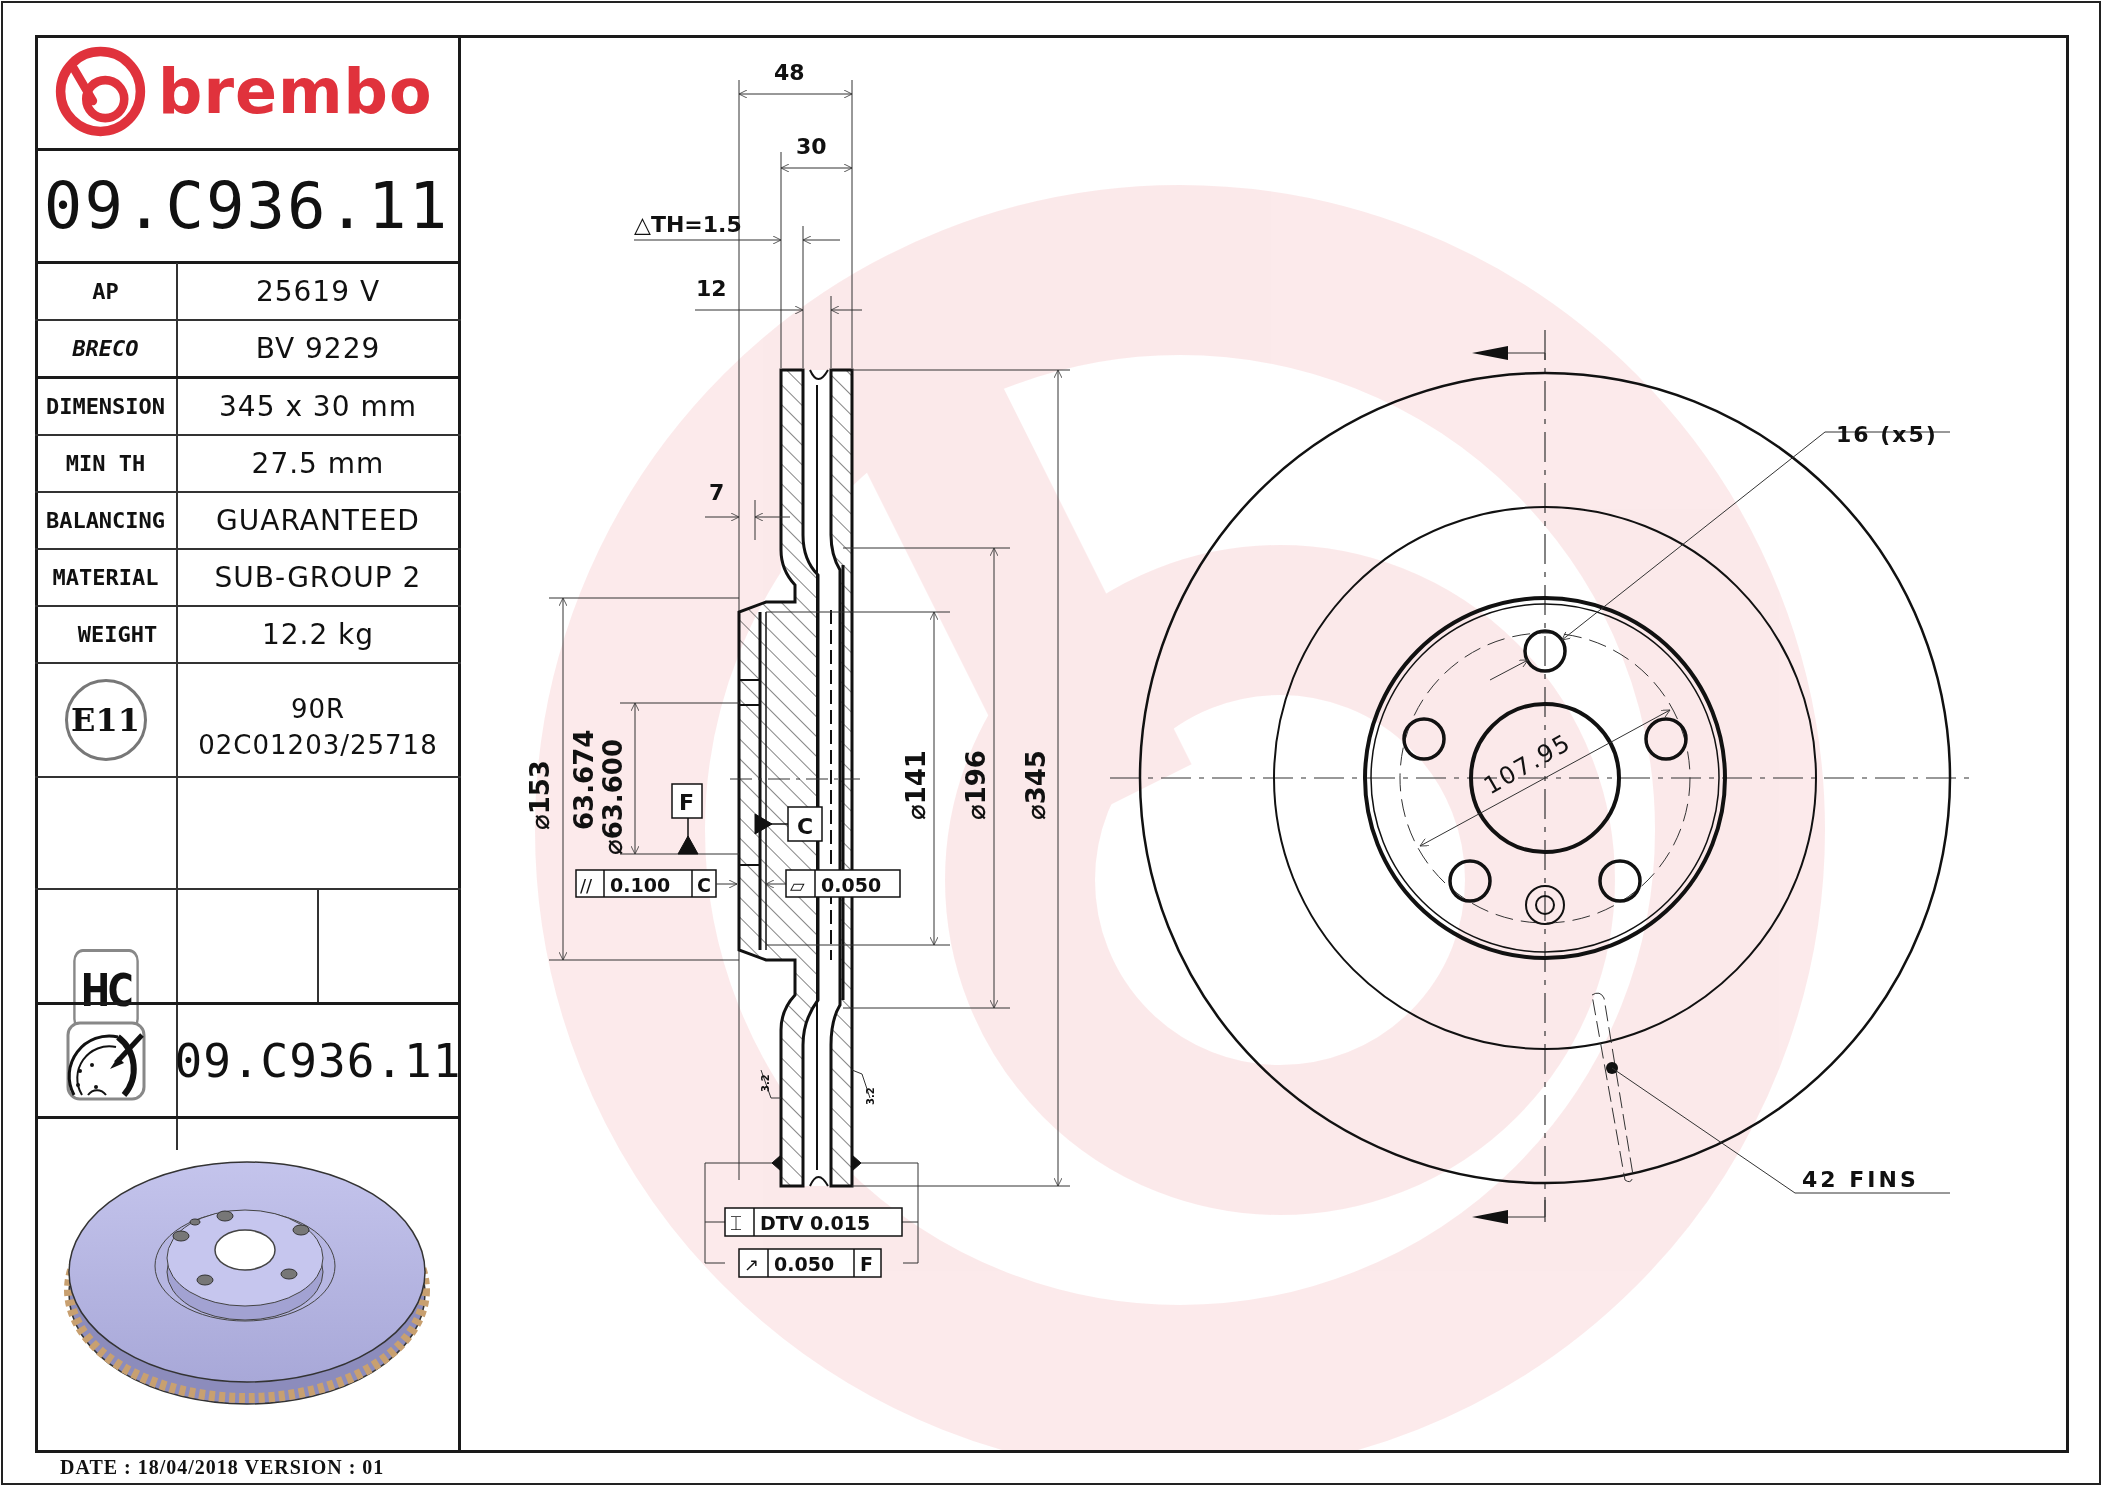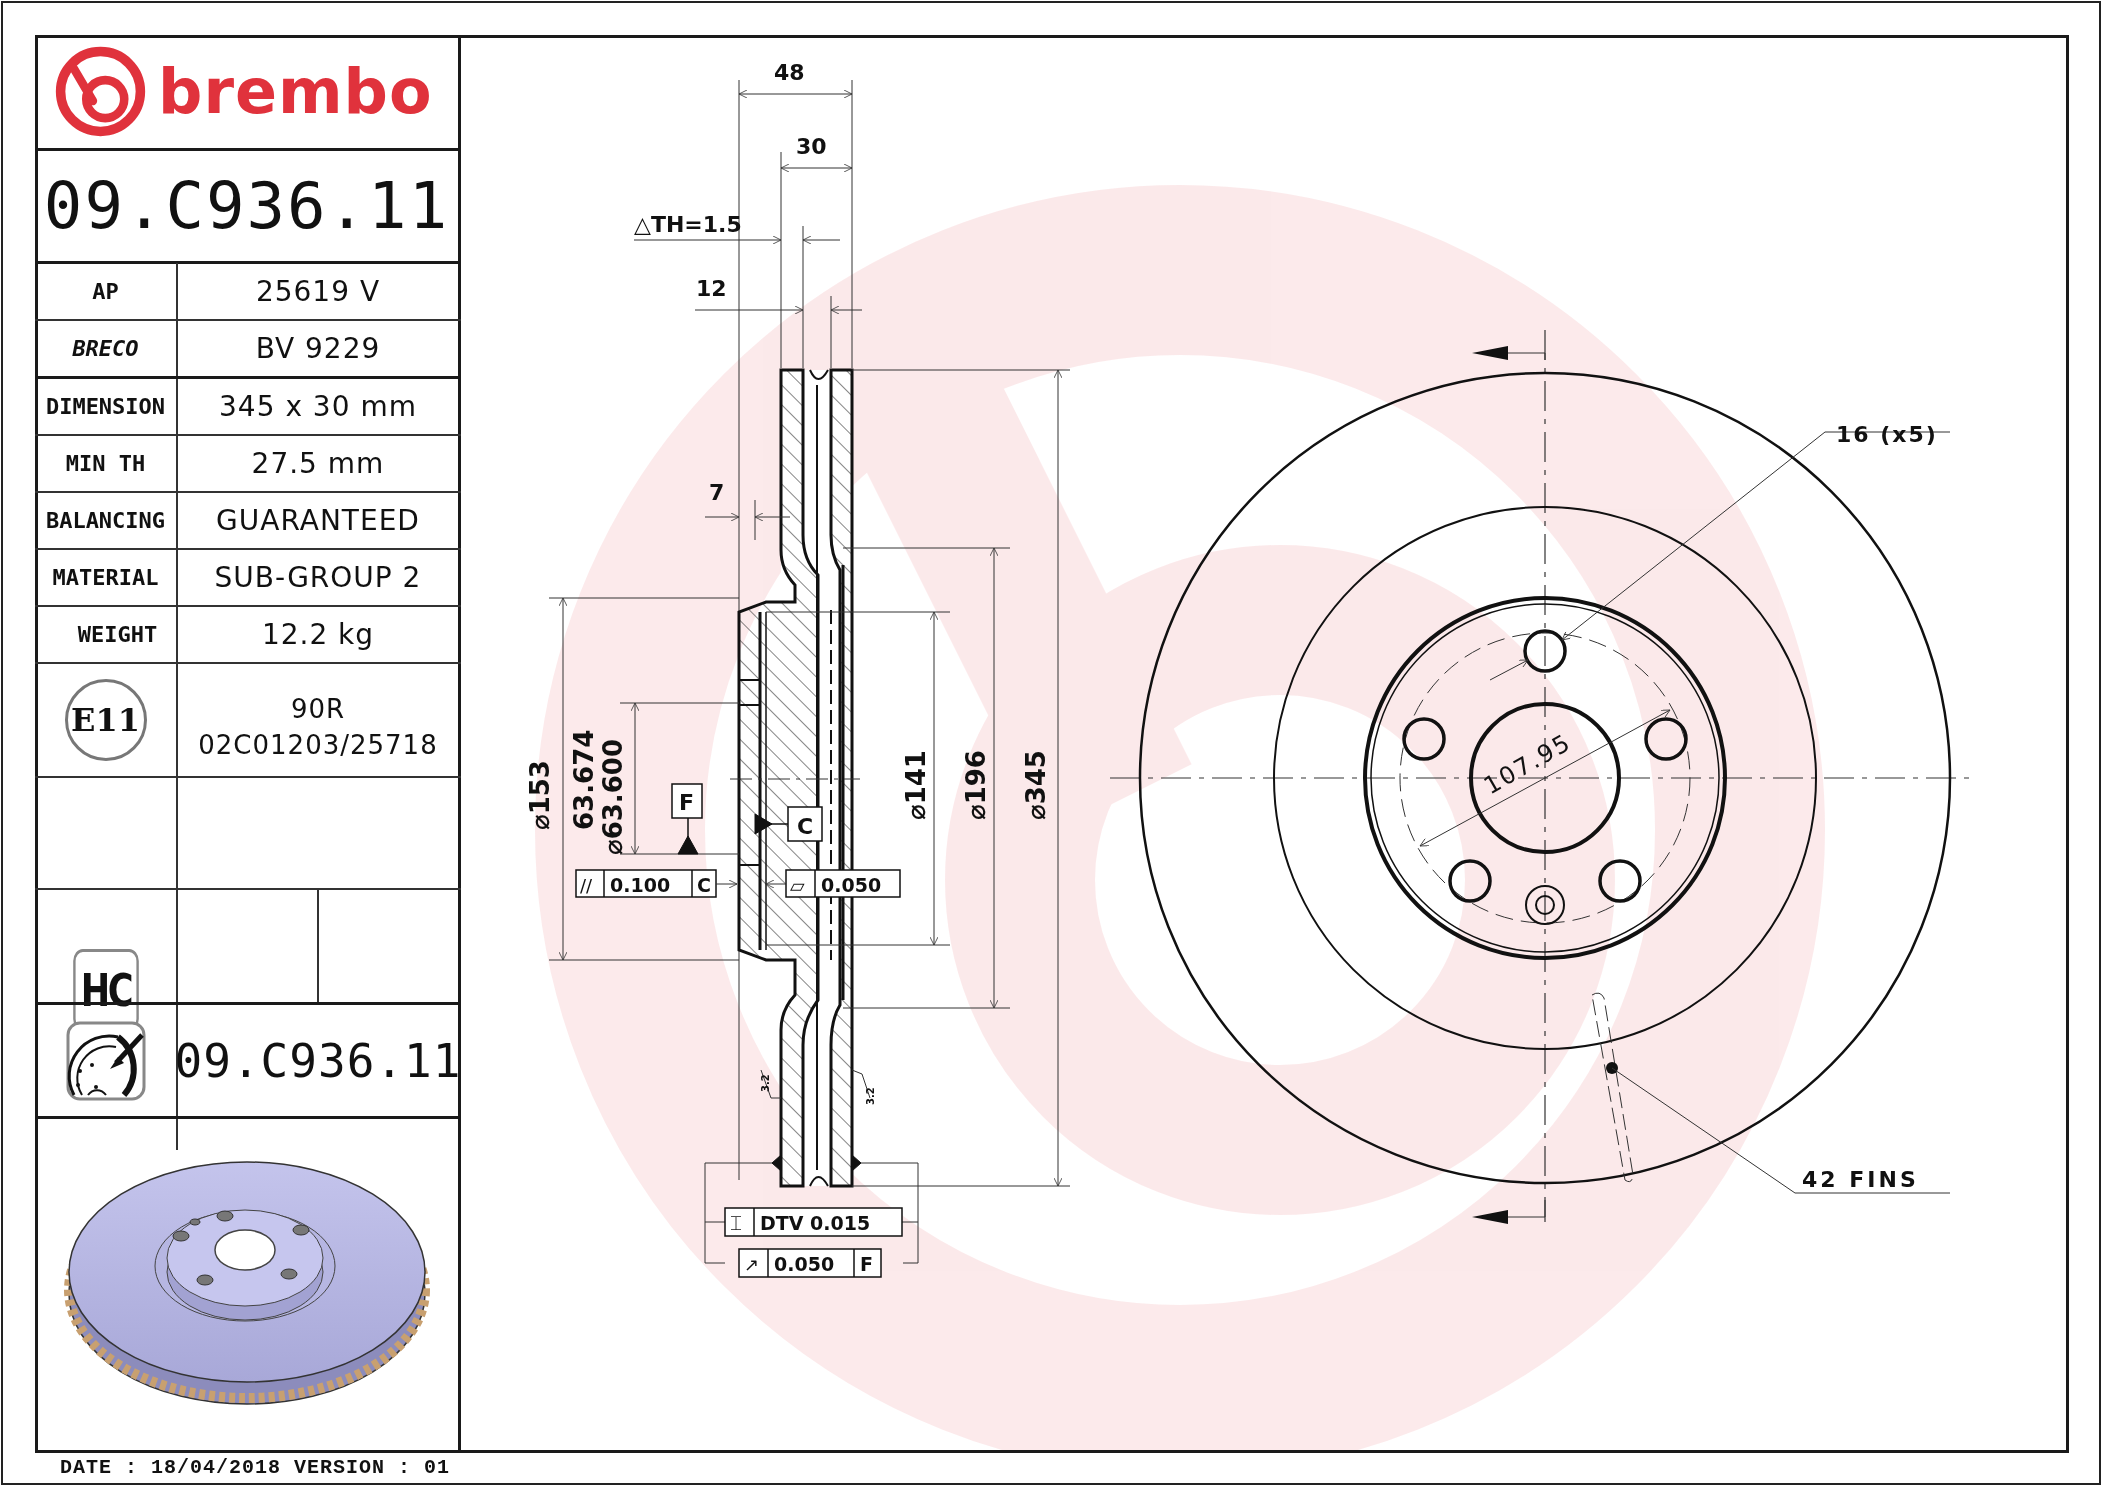--- a/index.html
+++ b/index.html
@@ -17,7 +17,7 @@
   .code-big { font-family:"DejaVu Sans Mono", monospace; font-size:64px; letter-spacing:2px; }
   .code-med { font-family:"DejaVu Sans Mono", monospace; font-size:46px; letter-spacing:1px; }
   .brand-text { font-family:"DejaVu Sans", sans-serif; font-weight:bold; font-size:62px; color:#e0323c; letter-spacing:1px; margin-left:10px; }
-  .footer { position:absolute; left:60px; top:1456px; font-family:Liberation Mono, monospace; font-weight:bold; font-size:20px; letter-spacing:1px; }
+  .footer { position:absolute; left:60px; top:1456px; font-family:Liberation Serif, serif; font-weight:bold; font-size:20px; letter-spacing:1px; }
   .drawing { position:absolute; left:461px; top:38px; width:1605px; height:1412px; overflow:hidden; }
   svg text { font-family:"DejaVu Sans", sans-serif; }
 </style>

